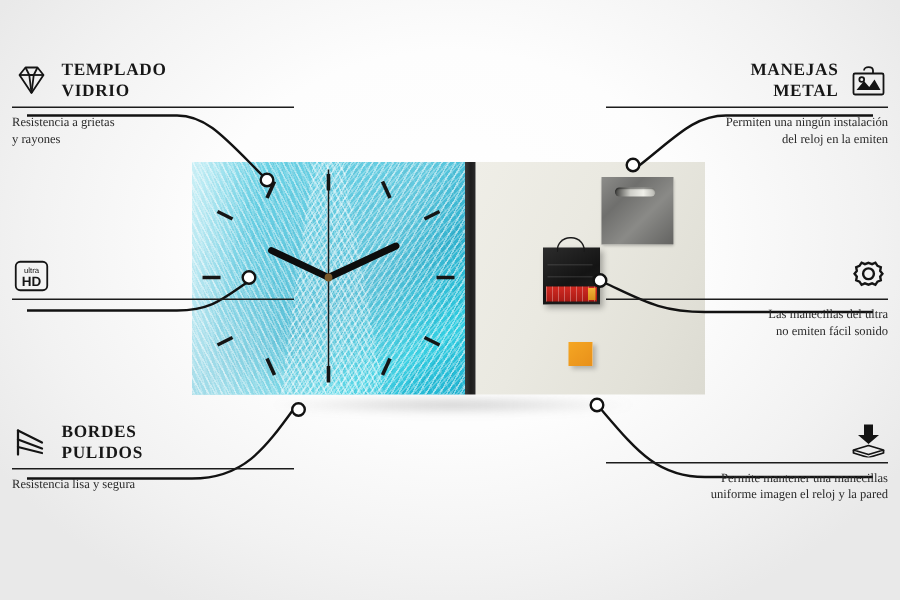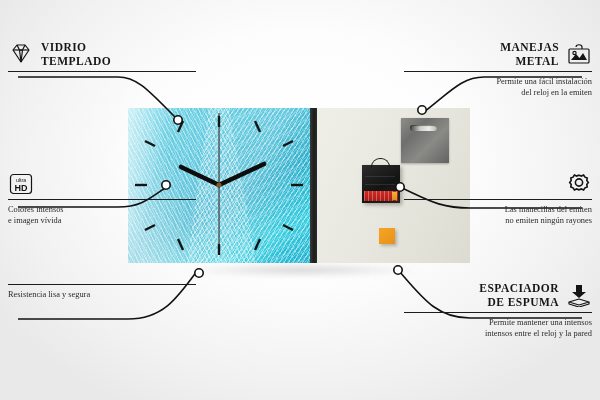--- a/index.html
+++ b/index.html
@@ -196,8 +196,8 @@
       </g>
     </svg>
     <div class="title">
+      <div>TEMPLADO</div>
       <div>VIDRIO</div>
-      <div>TEMPLADO</div>
     </div>
   </div>
   <div class="rule"></div>

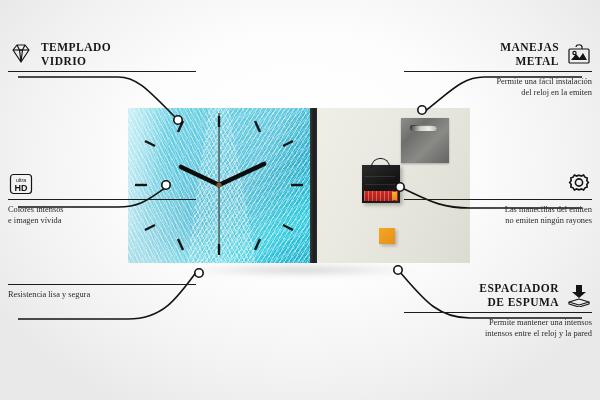--- a/index.html
+++ b/index.html
@@ -201,6 +201,10 @@
     </div>
   </div>
   <div class="rule"></div>
+  <div class="desc">
+    <div>Resistencia a grietas</div>
+    <div>y rayones</div>
+  </div>
 </div>
 
 <div class="feat left f2">

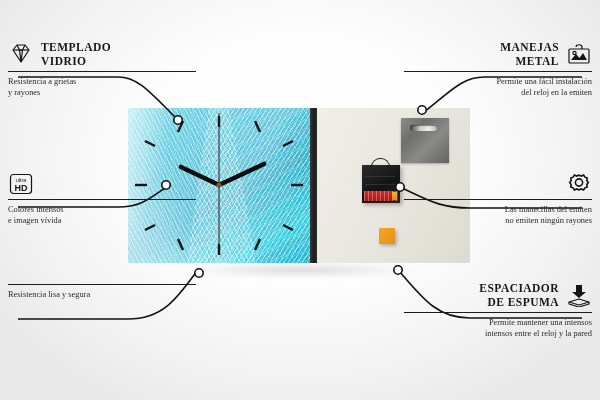--- a/index.html
+++ b/index.html
@@ -246,7 +246,7 @@
   </div>
   <div class="rule"></div>
   <div class="desc">
-    <div>Permite una fácil instalación</div>
+    <div>Permiten una ningún instalación</div>
     <div>del reloj en la emiten</div>
   </div>
 </div>

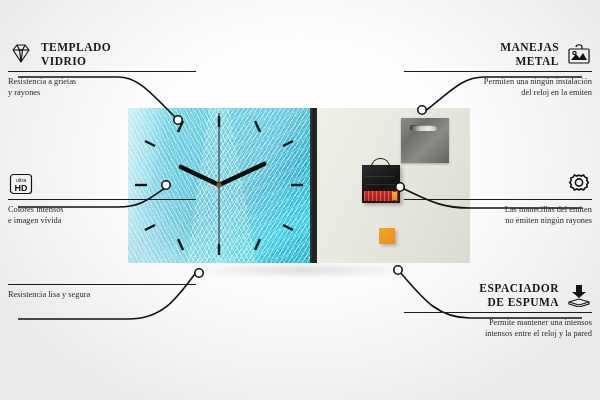--- a/index.html
+++ b/index.html
@@ -216,10 +216,6 @@
     </svg>
   </div>
   <div class="rule"></div>
-  <div class="desc">
-    <div>Colores intensos</div>
-    <div>e imagen vívida</div>
-  </div>
 </div>
 
 <div class="feat left f3">

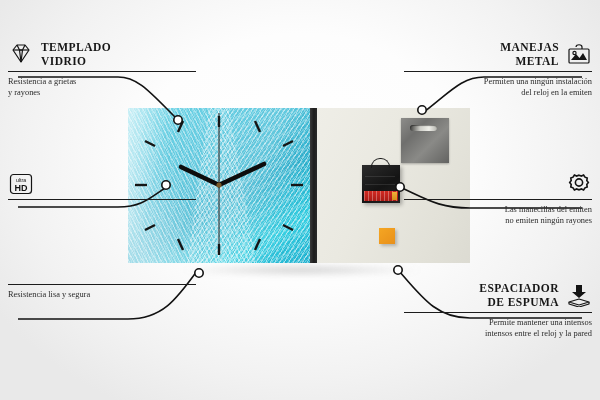--- a/index.html
+++ b/index.html
@@ -261,7 +261,7 @@
   </div>
   <div class="rule"></div>
   <div class="desc">
-    <div>Las manecillas del emiten</div>
+    <div>Las manecillas del ultra</div>
     <div>no emiten ningún rayones</div>
   </div>
 </div>

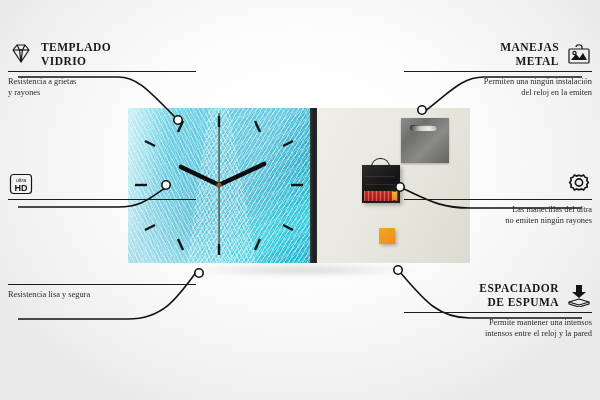--- a/index.html
+++ b/index.html
@@ -262,7 +262,7 @@
   <div class="rule"></div>
   <div class="desc">
     <div>Las manecillas del ultra</div>
-    <div>no emiten ningún rayones</div>
+    <div>no emiten fácil sonido</div>
   </div>
 </div>
 

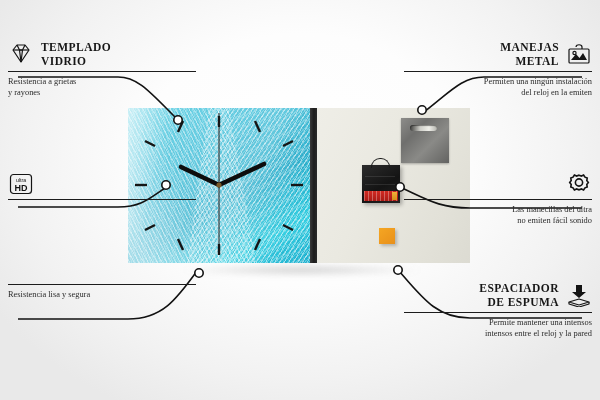--- a/index.html
+++ b/index.html
@@ -219,6 +219,20 @@
 </div>
 
 <div class="feat left f3">
+  <div class="head">
+    <svg class="ico" viewBox="0 0 26 24">
+      <g fill="none" stroke="#141414" stroke-width="1.5" stroke-linecap="round">
+        <path d="M4 4 L20 12"></path>
+          <path d="M4 10 L20 16"></path>
+          <path d="M4 15 L20 19"></path>
+        <path d="M4 4 L4 20"></path>
+      </g>
+    </svg>
+    <div class="title">
+      <div>BORDES</div>
+      <div>PULIDOS</div>
+    </div>
+  </div>
   <div class="rule"></div>
   <div class="desc">
     <div>Resistencia lisa y segura</div>

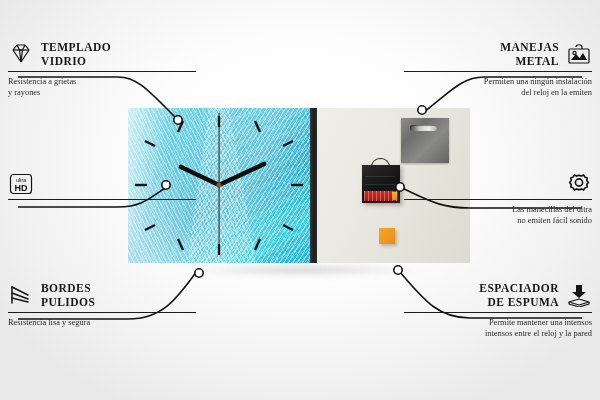--- a/index.html
+++ b/index.html
@@ -289,10 +289,6 @@
         <path d="M3 19 V21 L13 24 L23 21 V19"></path>
       </g>
     </svg>
-    <div class="title">
-      <div>ESPACIADOR</div>
-      <div>DE ESPUMA</div>
-    </div>
   </div>
   <div class="rule"></div>
   <div class="desc">

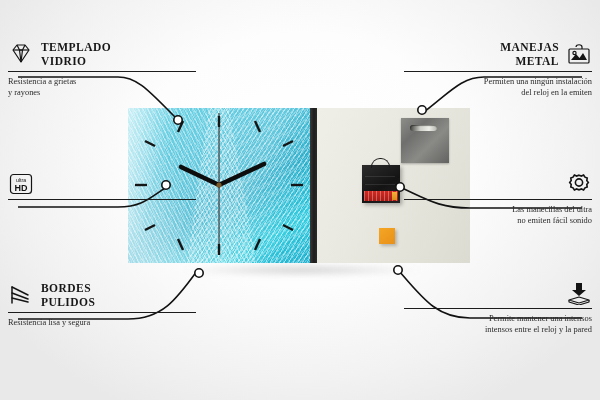--- a/index.html
+++ b/index.html
@@ -292,7 +292,7 @@
   </div>
   <div class="rule"></div>
   <div class="desc">
-    <div>Permite mantener una intensos</div>
+    <div>Permite mantener una manecillas</div>
     <div>intensos entre el reloj y la pared</div>
   </div>
 </div>

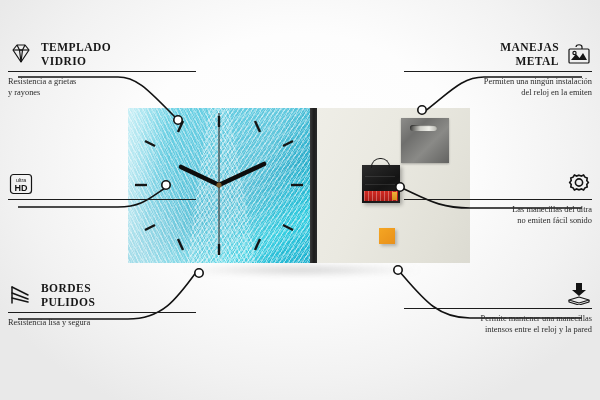--- a/index.html
+++ b/index.html
@@ -293,7 +293,7 @@
   <div class="rule"></div>
   <div class="desc">
     <div>Permite mantener una manecillas</div>
-    <div>intensos entre el reloj y la pared</div>
+    <div>uniforme imagen el reloj y la pared</div>
   </div>
 </div>
 

